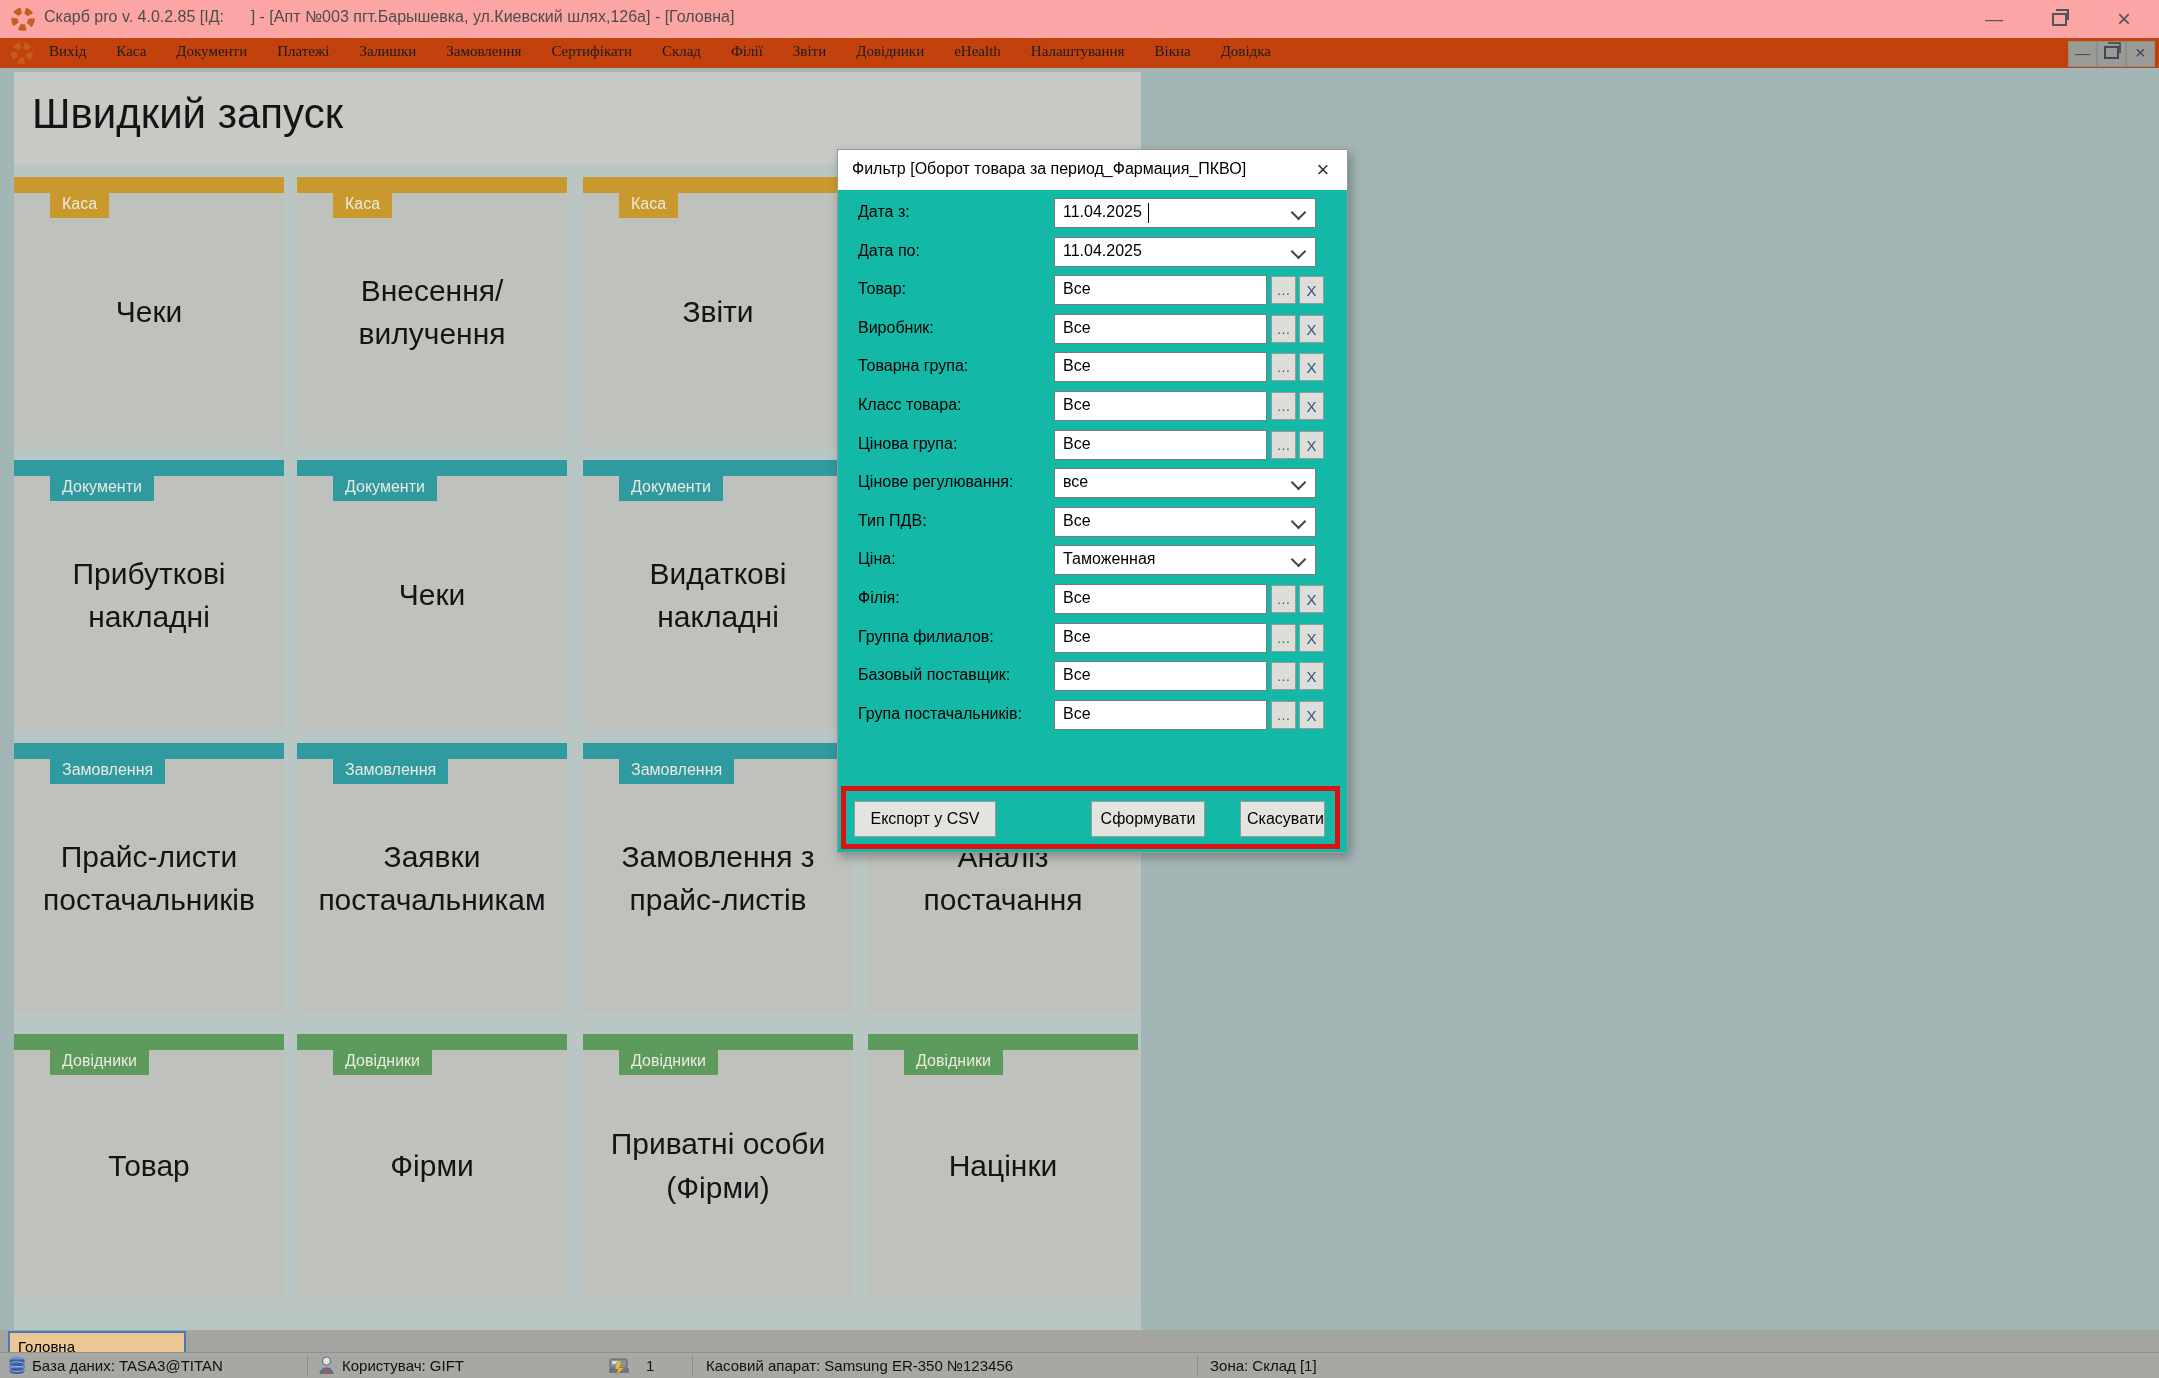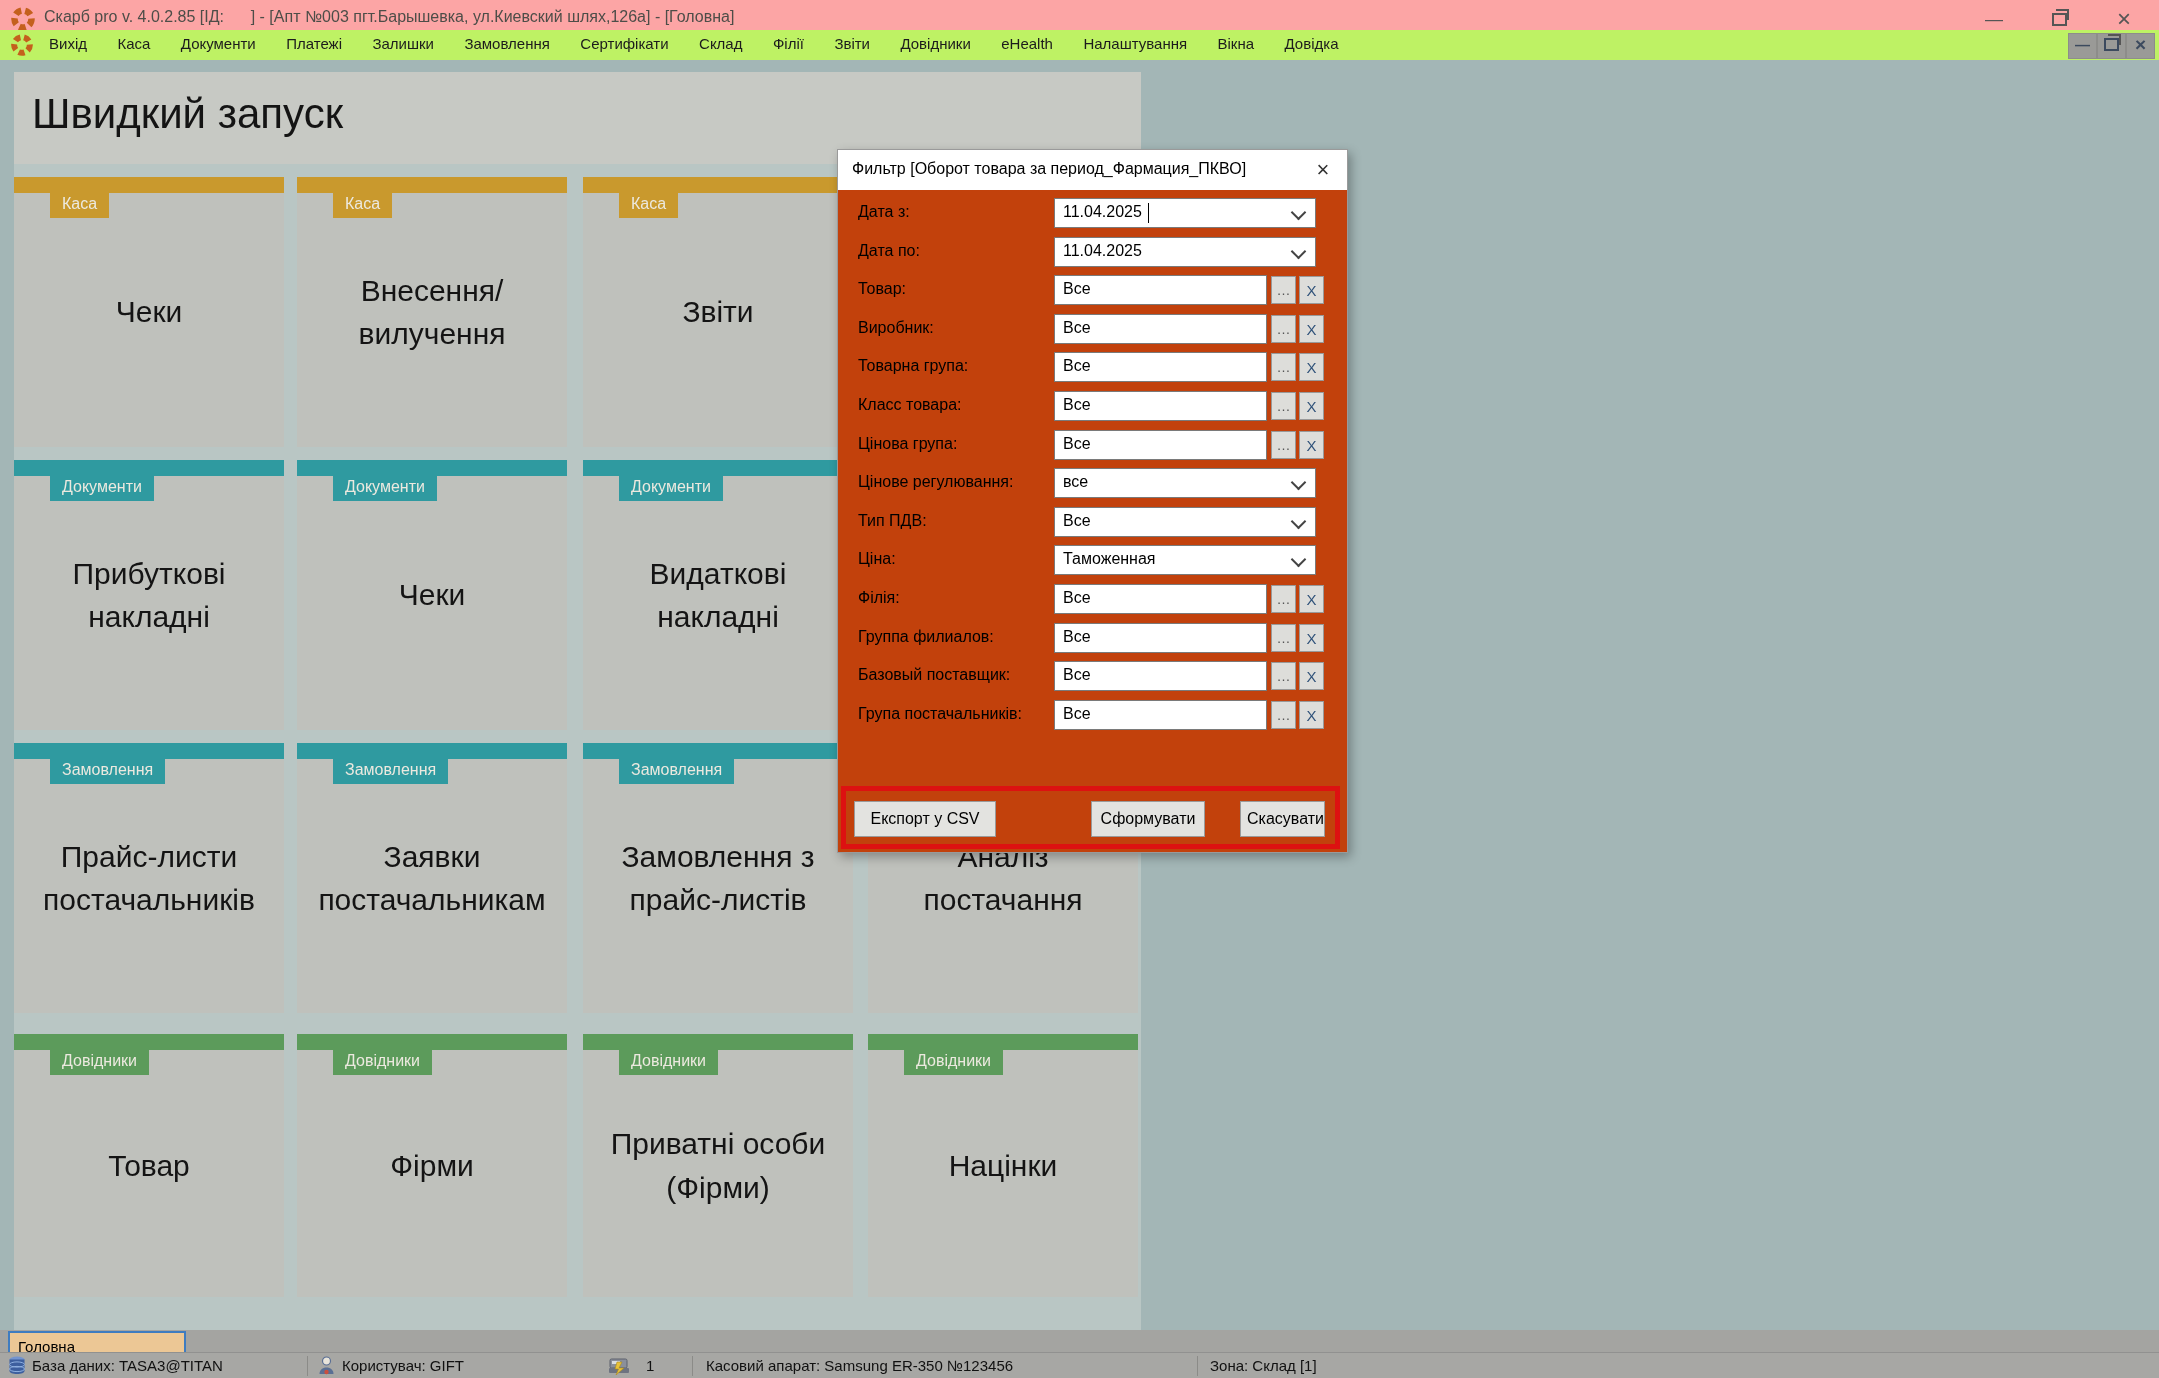--- a/index.html
+++ b/index.html
@@ -10,7 +10,7 @@
   #titlebar .ttl{position:absolute;left:44px;top:8px;font-size:16px;color:#4d4d48;white-space:pre;}
   .logo{position:absolute;left:10px;top:6px;}
   .wctl{position:absolute;top:6px;height:26px;width:40px;text-align:center;font-size:18px;color:#555;line-height:26px;cursor:default;}
-  #menubar{position:absolute;left:0;top:30px;width:100%;height:30px;background:#bef264;}
+  #menubar{position:absolute;left:0;top:38px;width:100%;height:30px;background:#c2410c;font-family:Liberation Serif, serif;}
   #menubar .logo{top:3px;}
   .mitem{display:inline-block;padding:5px 13px 0 13px;font-size:15px;color:#1c1c1c;}
   #menubar .menu-wrap{position:absolute;left:36px;top:0;}

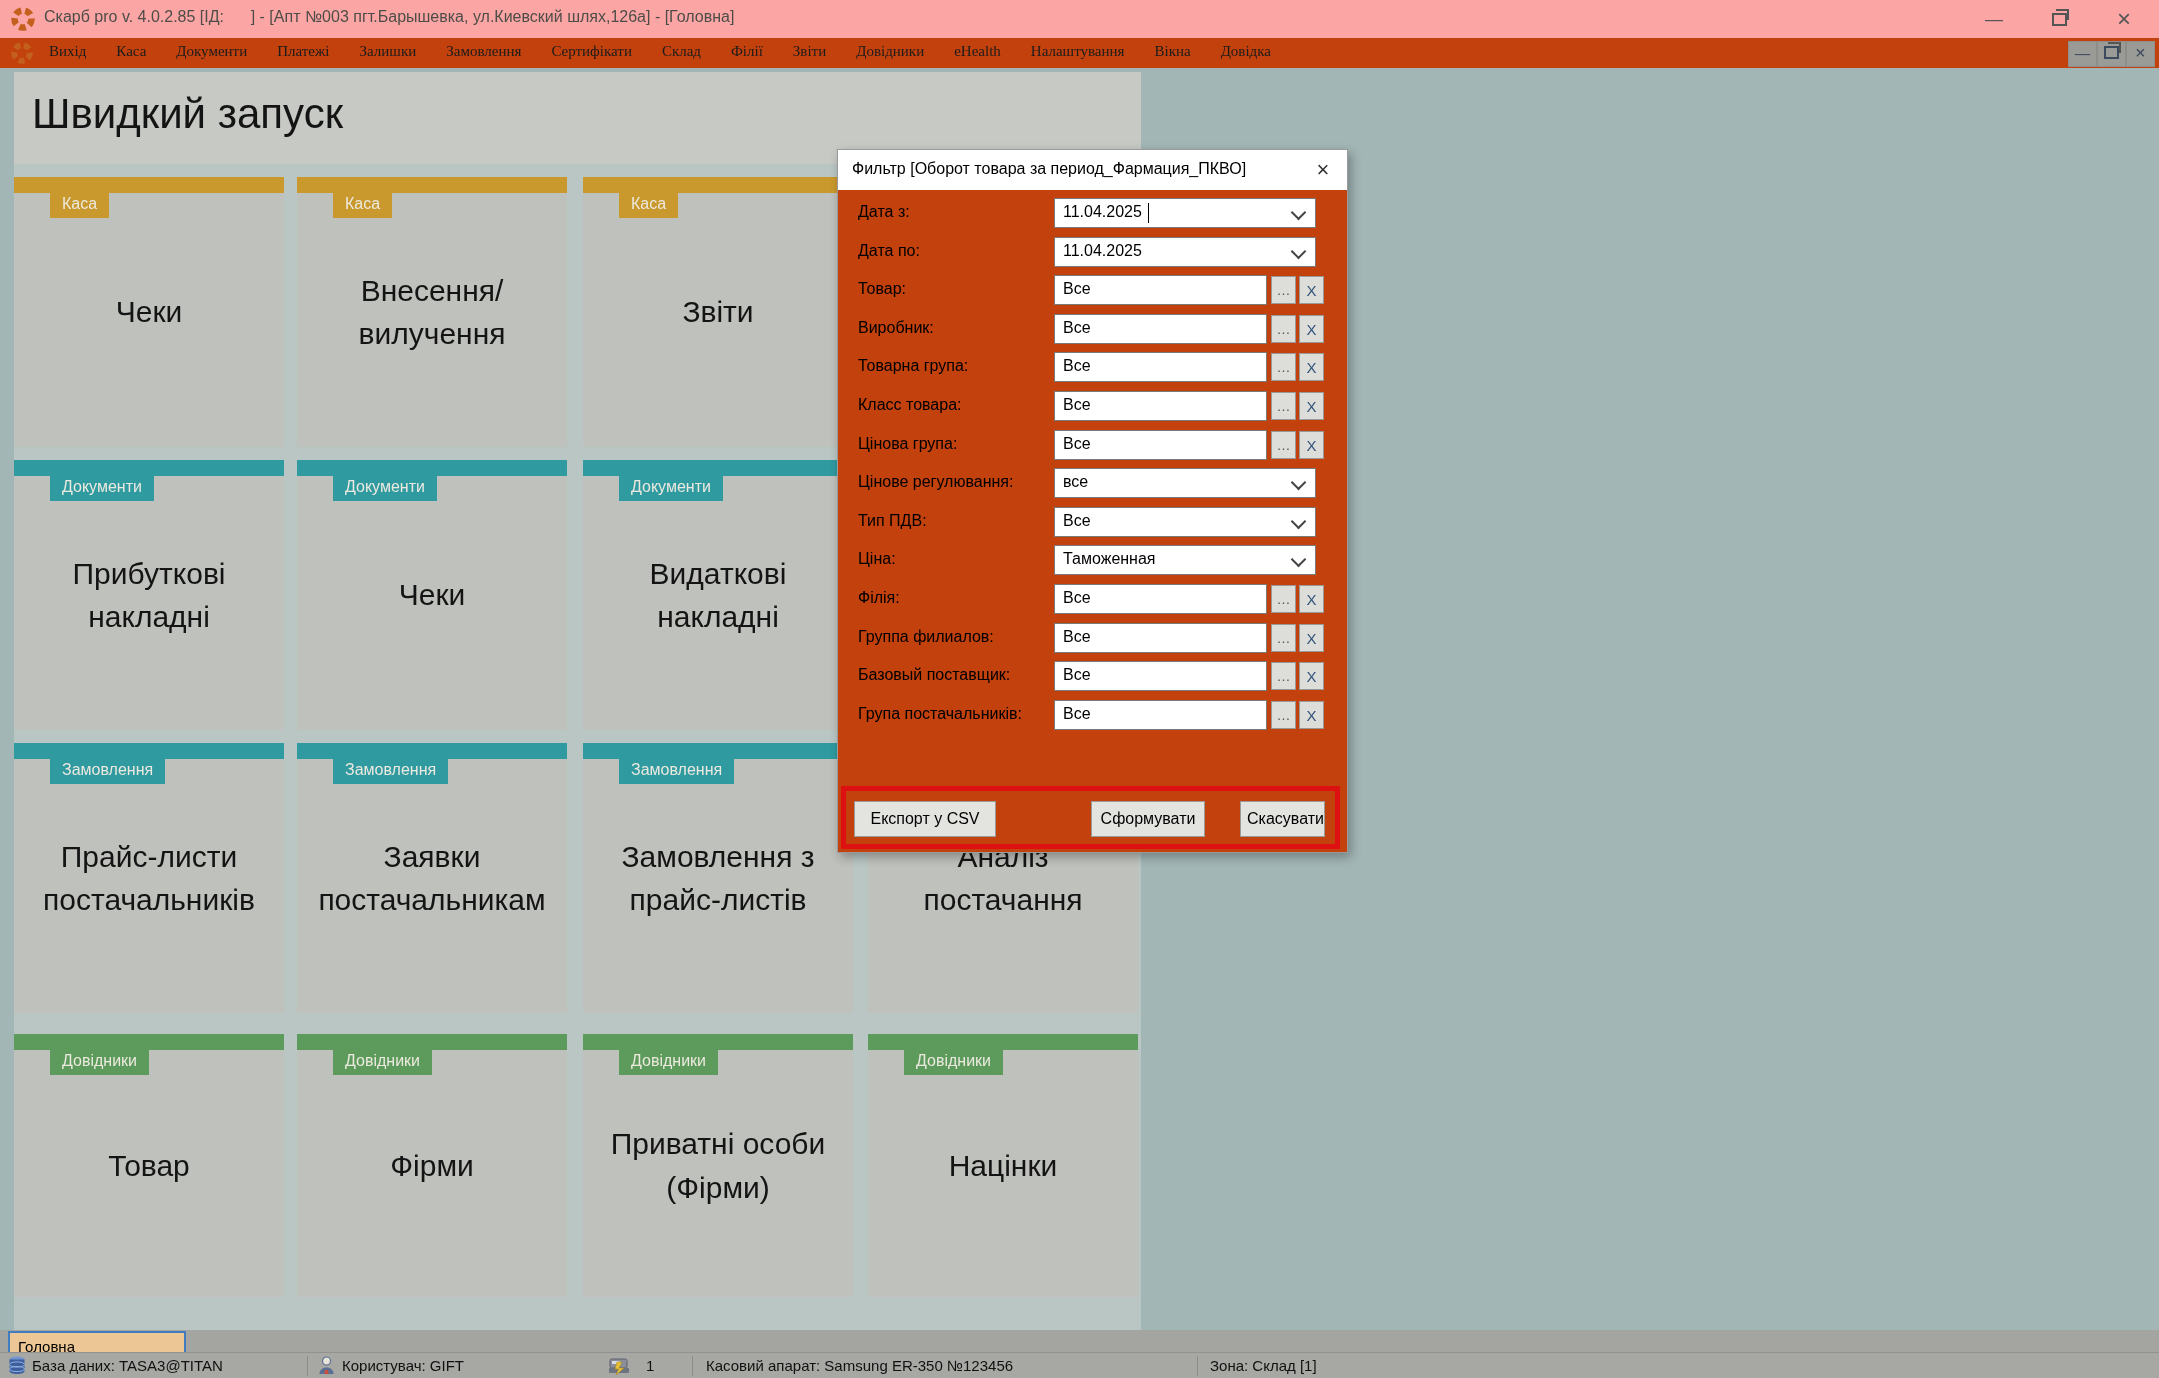--- a/index.html
+++ b/index.html
@@ -34,7 +34,7 @@
   .g-zam .bar,.g-zam .tag{background:var(--zam);}
   .g-dov .bar,.g-dov .tag{background:var(--dov);}
   
-  #dialog{position:absolute;left:837px;top:149px;width:509px;height:702px;background:#c2410c;
+  #dialog{position:absolute;left:837px;top:149px;width:509px;height:702px;background:#14b8a6;
           border:1px solid #9a9a9a;box-shadow:3px 4px 10px rgba(0,0,0,.3);z-index:10;}
   #dialog-titlebar{position:absolute;left:0;top:0;width:100%;height:40px;background:#ffffff;}
   #dialog-title{position:absolute;left:14px;top:10px;font-size:16px;color:#000;}

